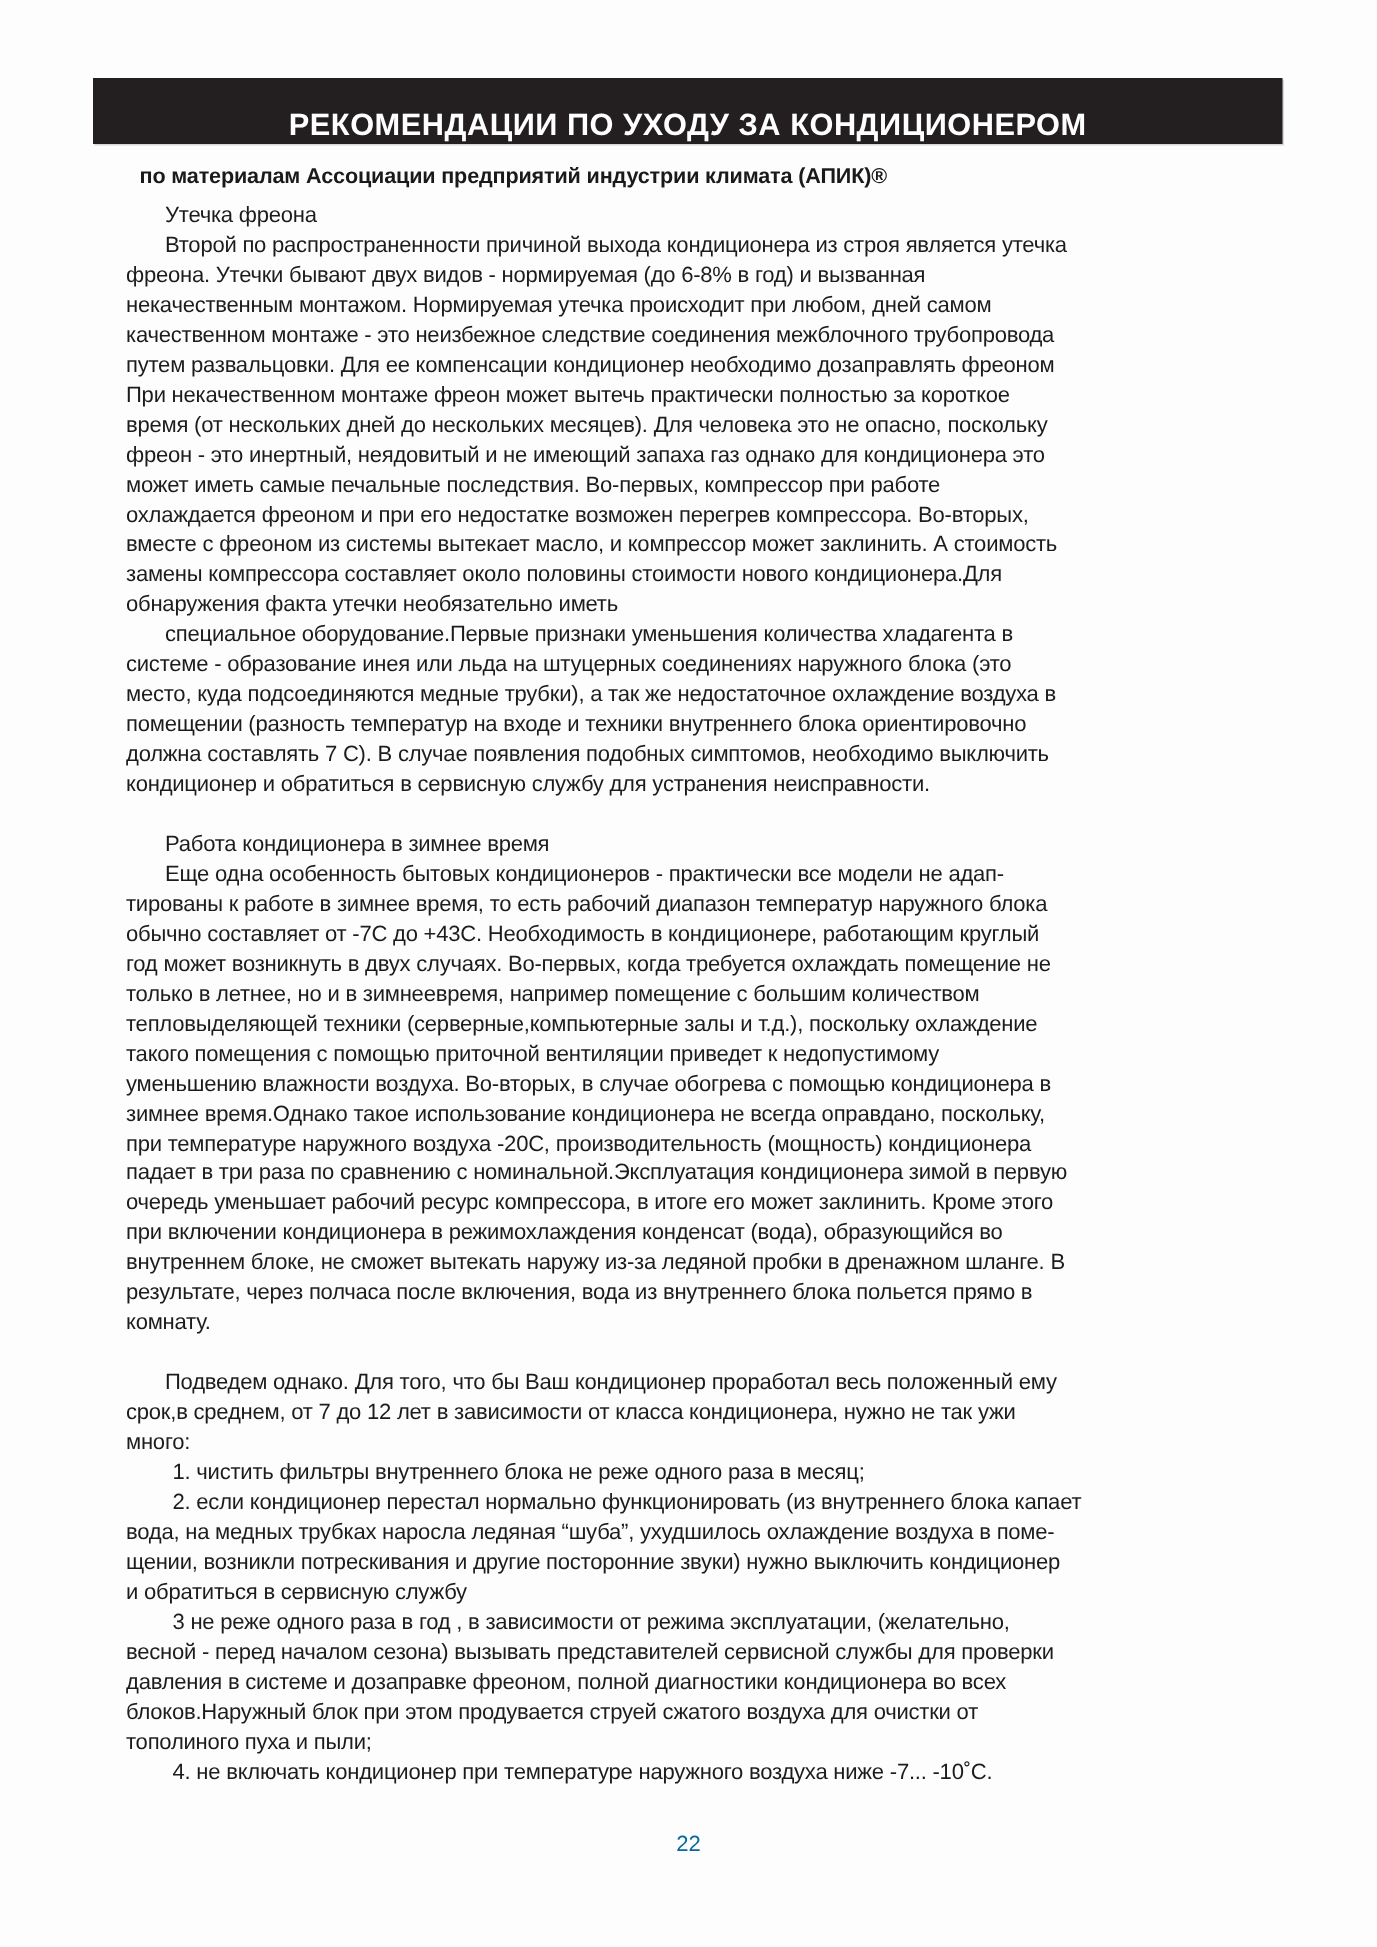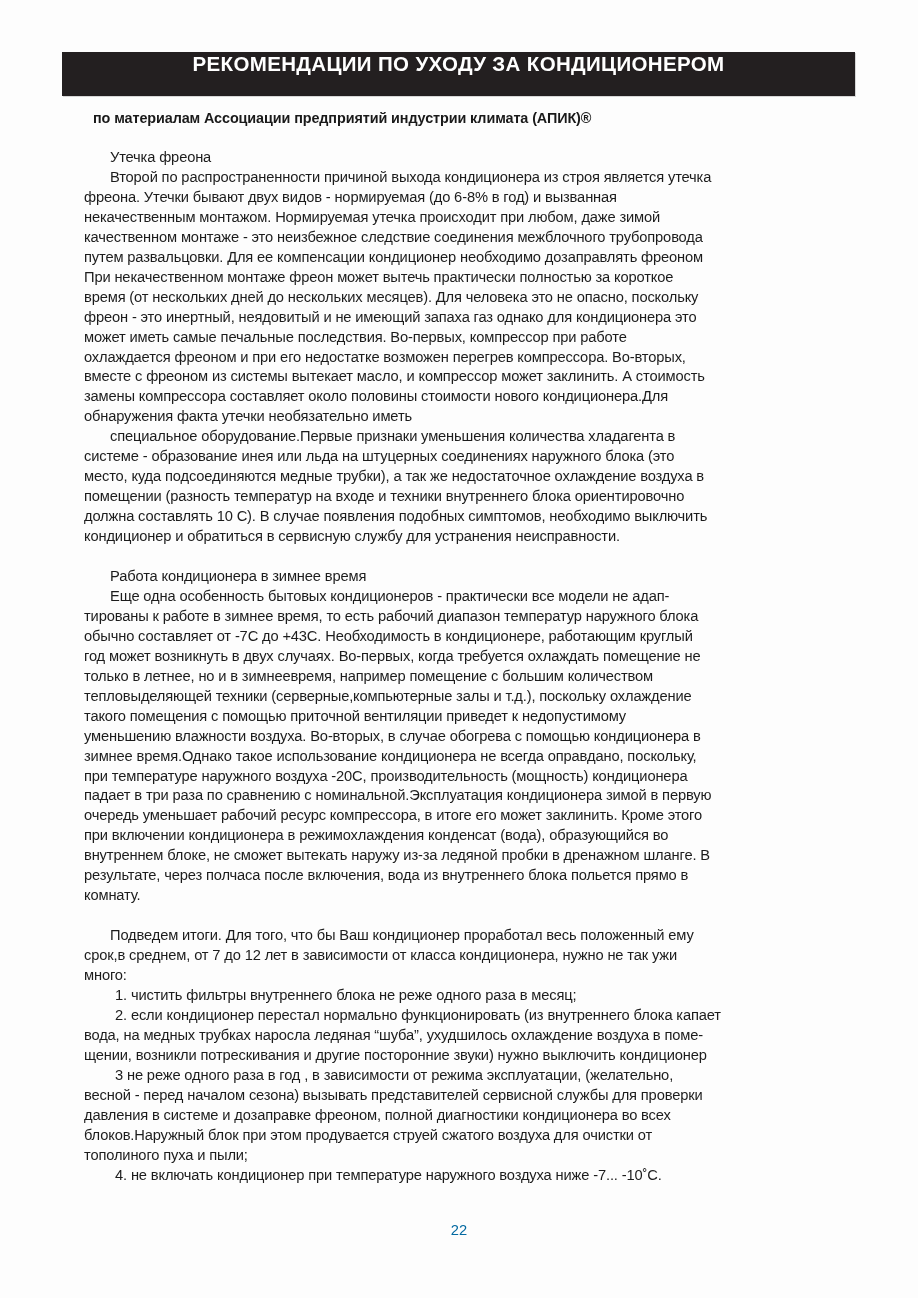--- a/index.html
+++ b/index.html
@@ -32,7 +32,7 @@
     height: 44px;
     background: #231f20;
     display: flex;
-    align-items: flex-start;
+    align-items: flex-end;
     justify-content: center;
     box-shadow: 1px 1px 0 rgba(0,0,0,0.15);
   }

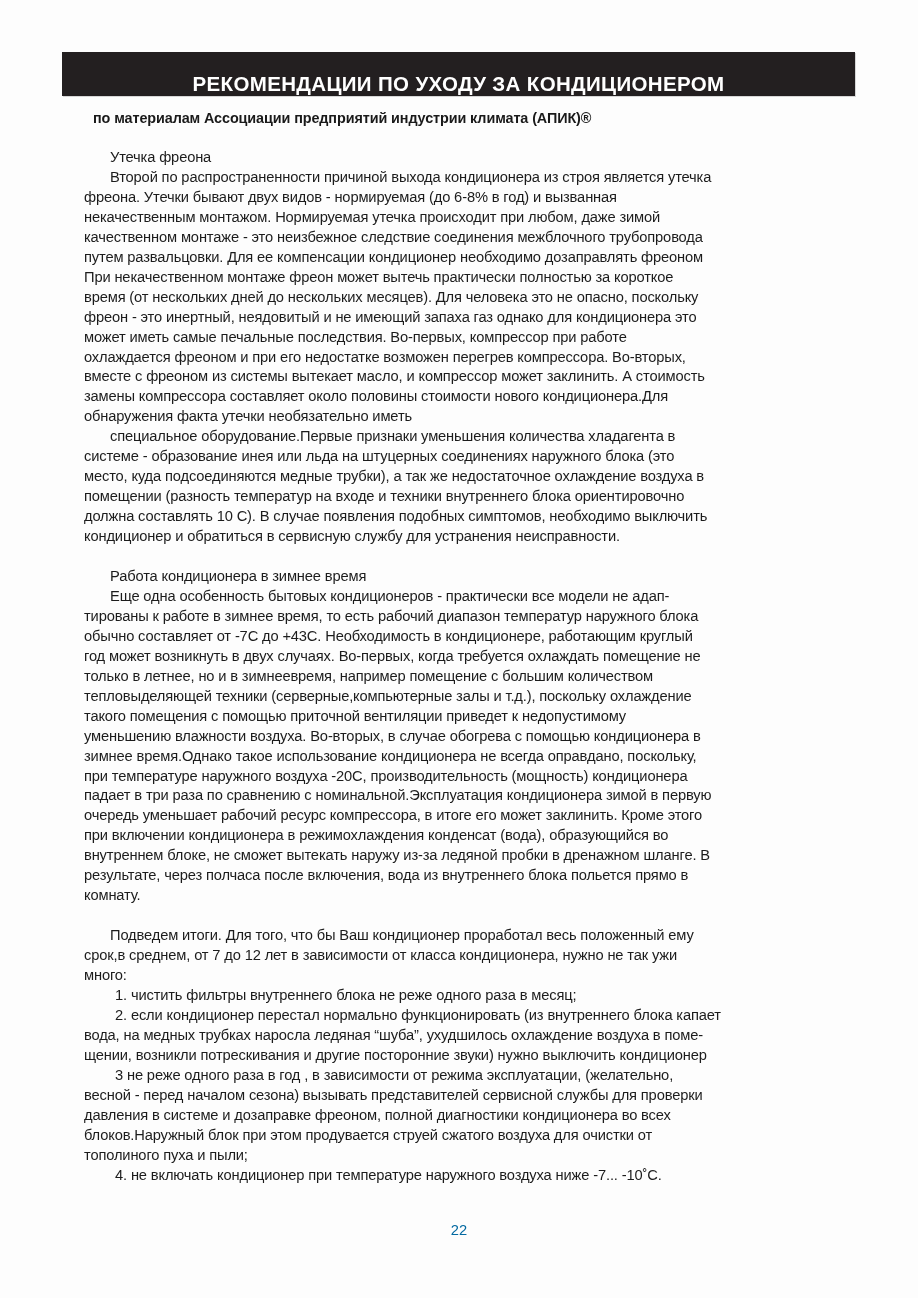--- a/index.html
+++ b/index.html
@@ -60,7 +60,7 @@
   .body-block {
     position: absolute;
     left: 84px;
-    top: 148px;
+    top: 135px;
     width: 766px;
   }
 

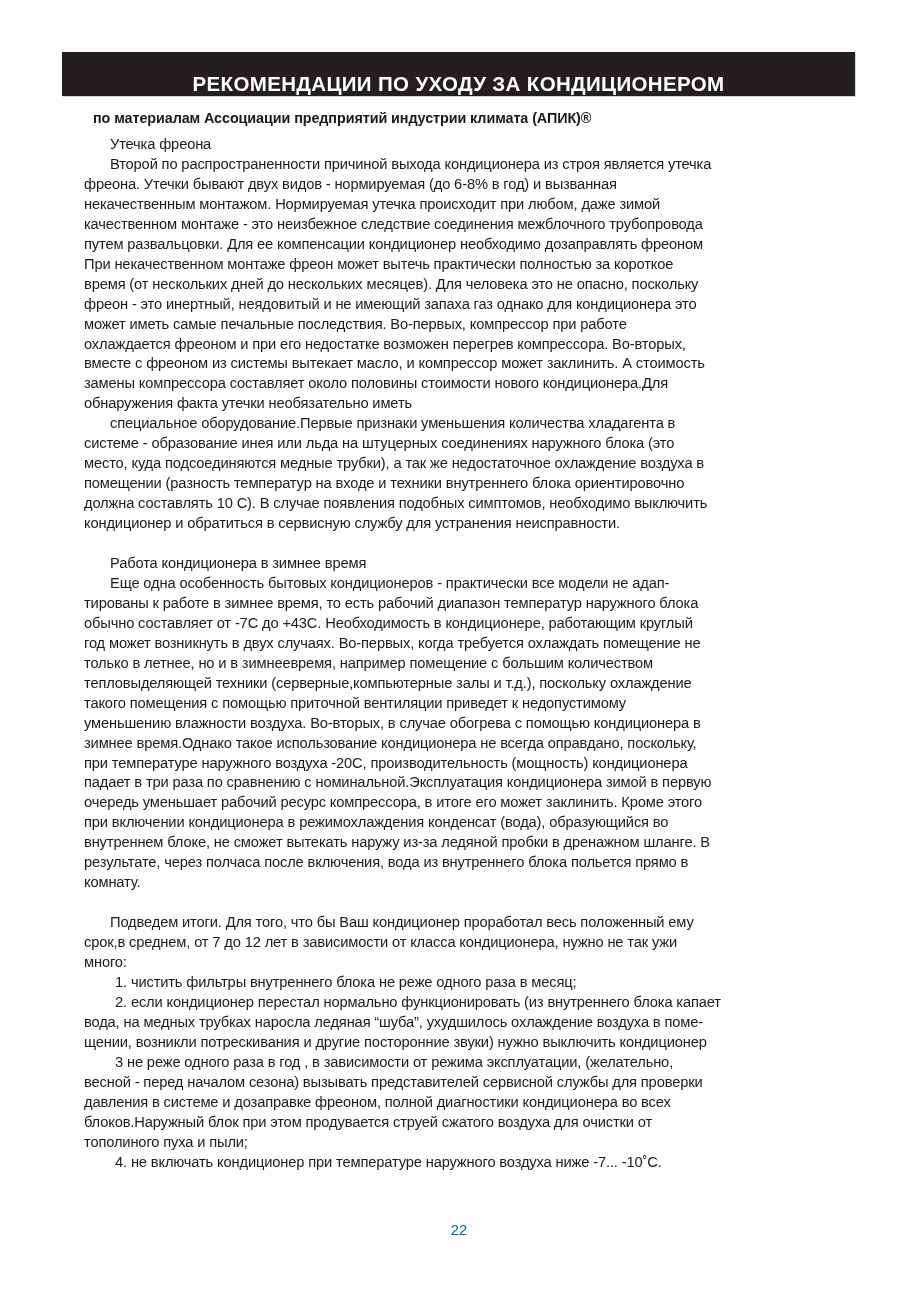--- a/index.html
+++ b/index.html
@@ -101,7 +101,7 @@
       <div class="line indent-1">Утечка фреона</div>
       <div class="line indent-1">Второй по распространенности причиной выхода кондиционера из строя является утечка</div>
       <div class="line">фреона. Утечки бывают двух видов - нормируемая (до 6-8% в год) и вызванная</div>
-      <div class="line">некачественным монтажом. Нормируемая утечка происходит при любом, даже зимой</div>
+      <div class="line">некачественным монтажом. Нормируемая утечка происходит при любом, дней самом</div>
       <div class="line">качественном монтаже - это неизбежное следствие соединения межблочного трубопровода</div>
       <div class="line">путем развальцовки. Для ее компенсации кондиционер необходимо дозаправлять фреоном</div>
       <div class="line">При некачественном монтаже фреон может вытечь практически полностью за короткое</div>

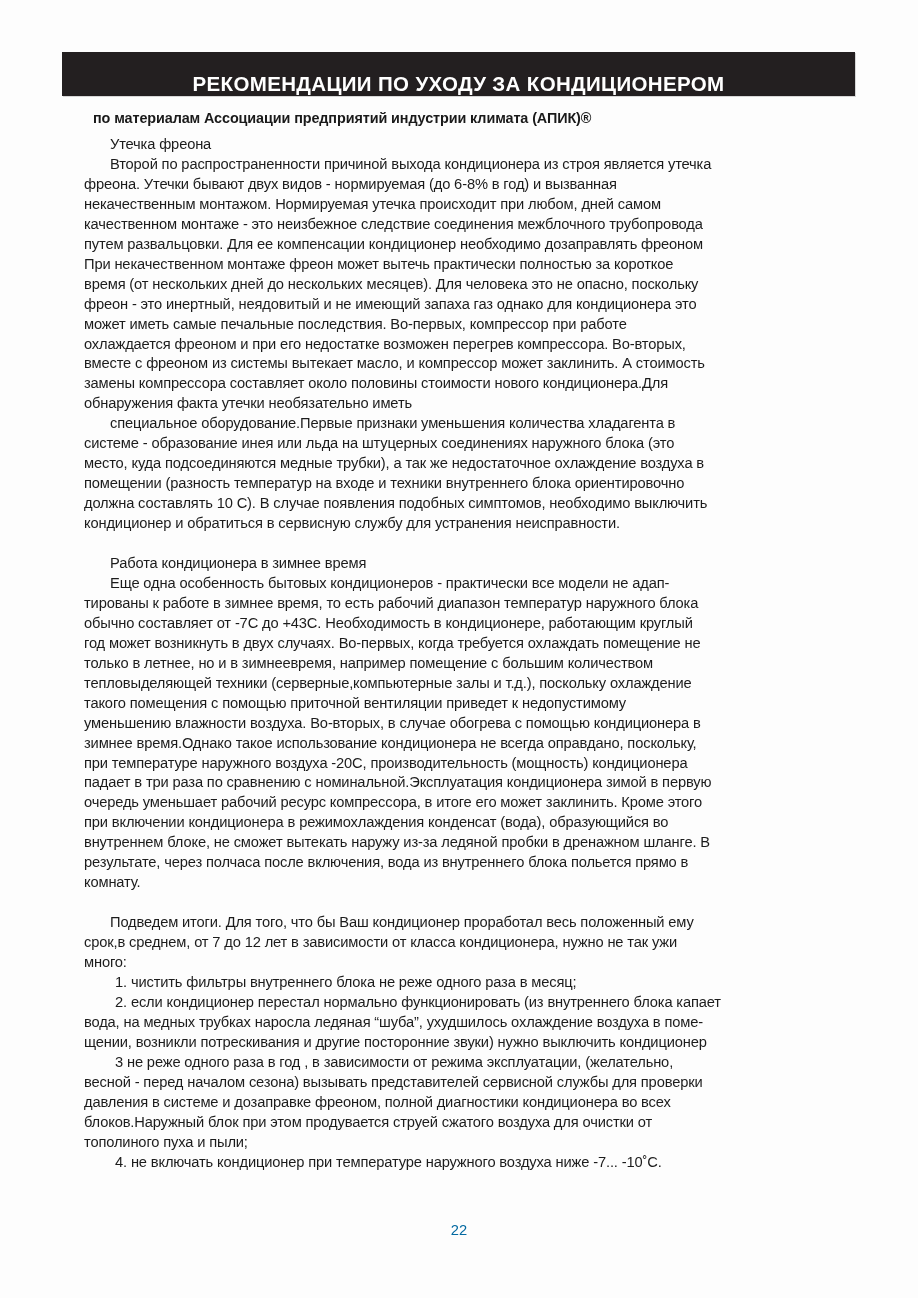--- a/index.html
+++ b/index.html
@@ -116,7 +116,7 @@
       <div class="line">системе - образование инея или льда на штуцерных соединениях наружного блока (это</div>
       <div class="line">место, куда подсоединяются медные трубки), а так же недостаточное охлаждение воздуха в</div>
       <div class="line">помещении (разность температур на входе и техники внутреннего блока ориентировочно</div>
-      <div class="line">должна составлять 10 С). В случае появления подобных симптомов, необходимо выключить</div>
+      <div class="line">должна составлять 7 С). В случае появления подобных симптомов, необходимо выключить</div>
       <div class="line">кондиционер и обратиться в сервисную службу для устранения неисправности.</div>
       <div class="line blank"></div>
       <div class="line indent-1">Работа кондиционера в зимнее время</div>

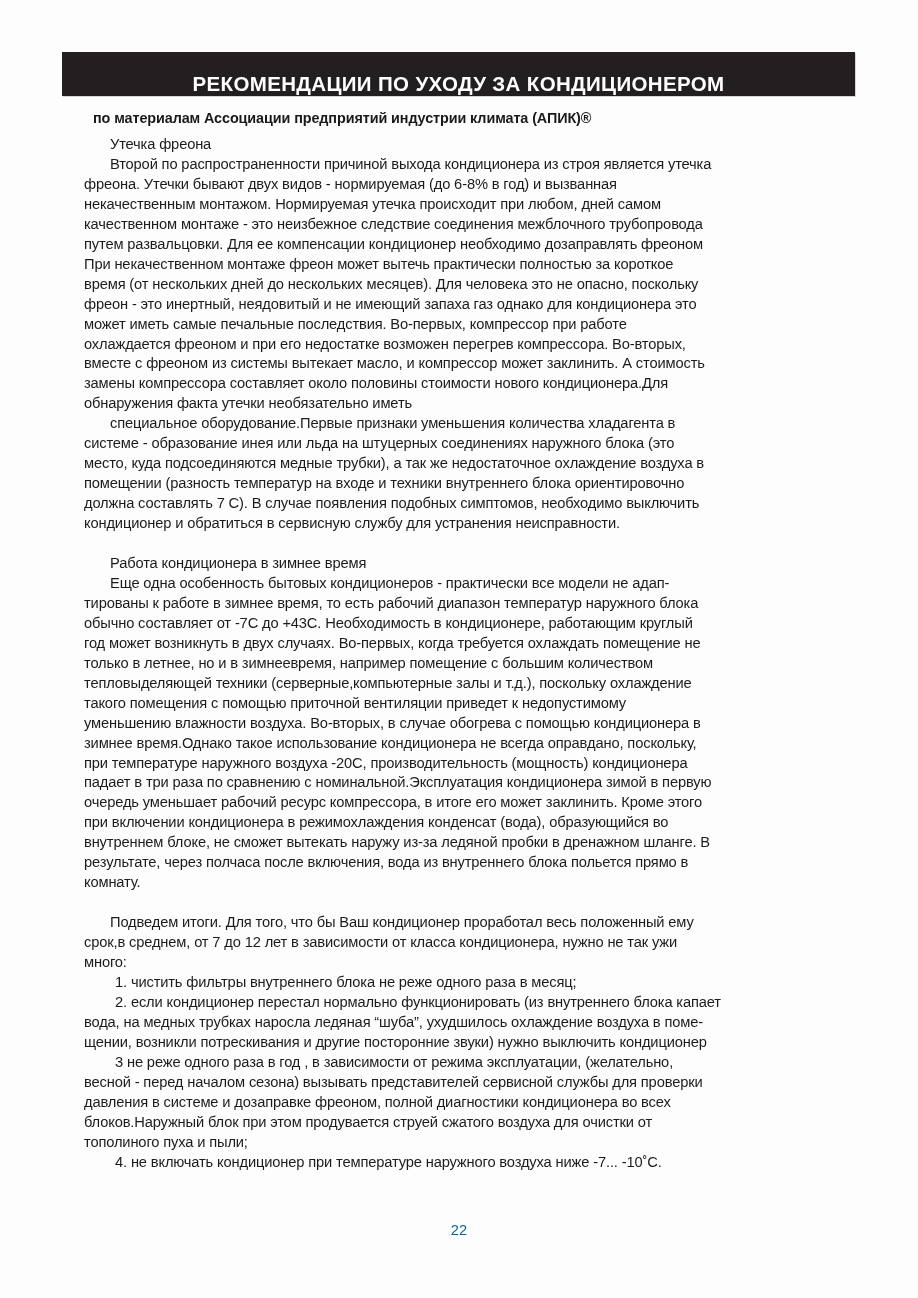--- a/index.html
+++ b/index.html
@@ -137,7 +137,7 @@
       <div class="line">результате, через полчаса после включения, вода из внутреннего блока польется прямо в</div>
       <div class="line">комнату.</div>
       <div class="line blank"></div>
-      <div class="line indent-1">Подведем итоги. Для того, что бы Ваш кондиционер проработал весь положенный ему</div>
+      <div class="line indent-1">Подведем однако. Для того, что бы Ваш кондиционер проработал весь положенный ему</div>
       <div class="line">срок,в среднем, от 7 до 12 лет в зависимости от класса кондиционера, нужно не так ужи</div>
       <div class="line">много:</div>
       <div class="line indent-2">1. чистить фильтры внутреннего блока не реже одного раза в месяц;</div>

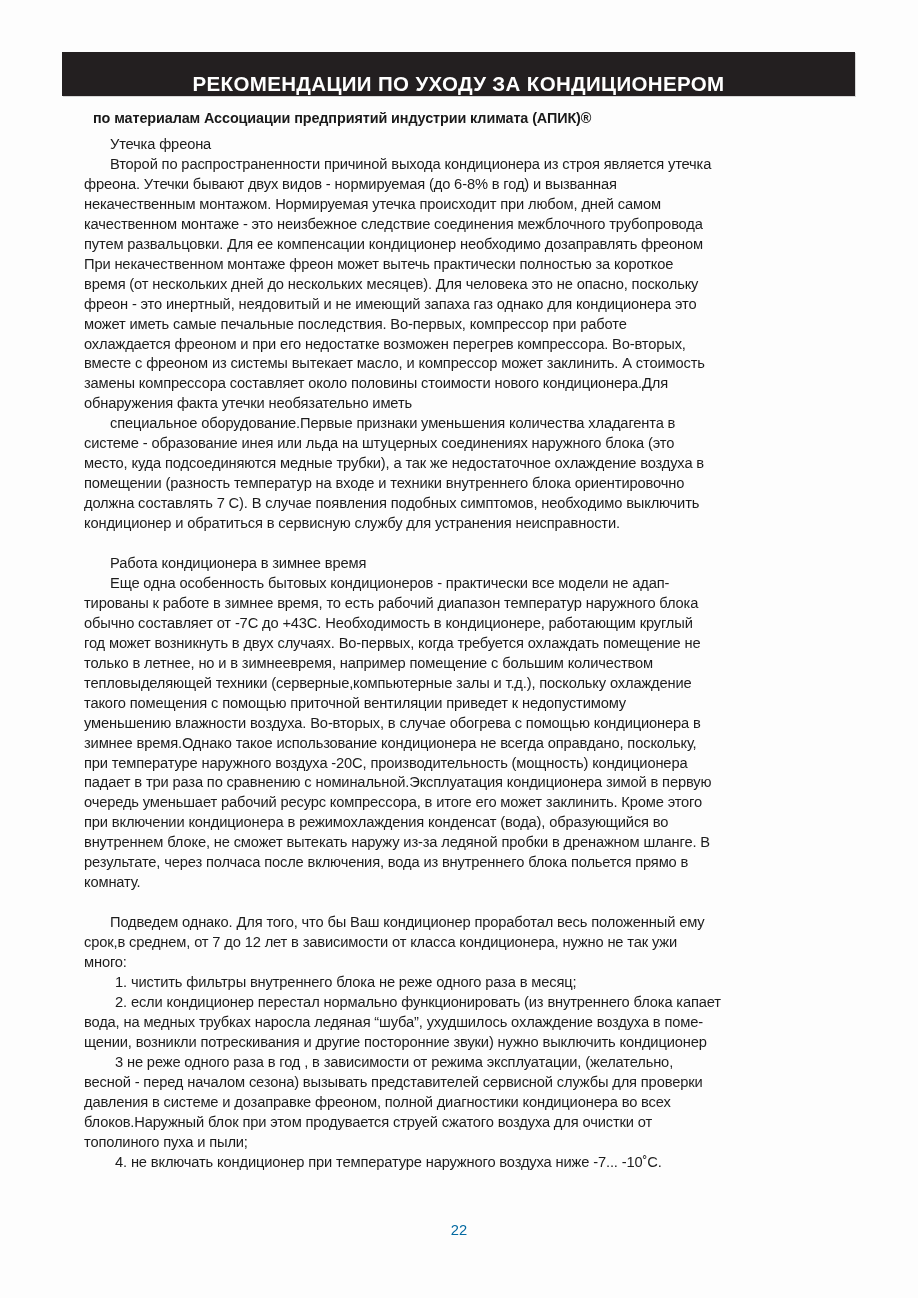--- a/index.html
+++ b/index.html
@@ -144,6 +144,7 @@
       <div class="line indent-2">2. если кондиционер перестал нормально функционировать (из внутреннего блока капает</div>
       <div class="line">вода, на медных трубках наросла ледяная “шуба”, ухудшилось охлаждение воздуха в поме-</div>
       <div class="line">щении, возникли потрескивания и другие посторонние звуки) нужно выключить кондиционер</div>
+      <div class="line">и обратиться в сервисную службу</div>
       <div class="line indent-2">3 не реже одного раза в год , в зависимости от режима эксплуатации, (желательно,</div>
       <div class="line">весной - перед началом сезона) вызывать представителей сервисной службы для проверки</div>
       <div class="line">давления в системе и дозаправке фреоном, полной диагностики кондиционера во всех</div>

